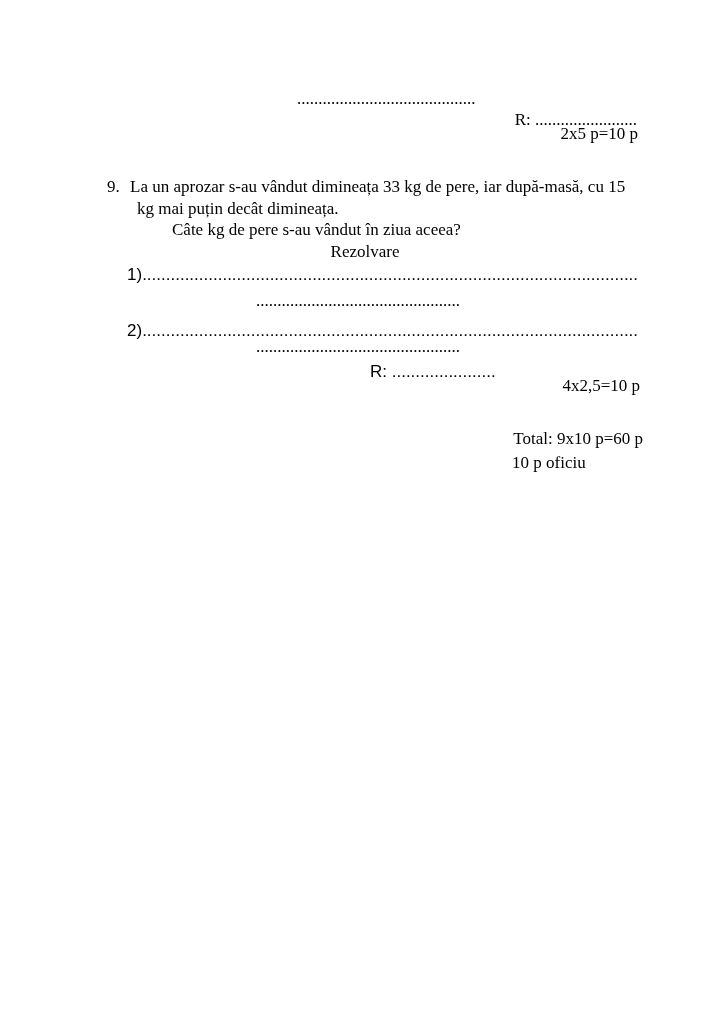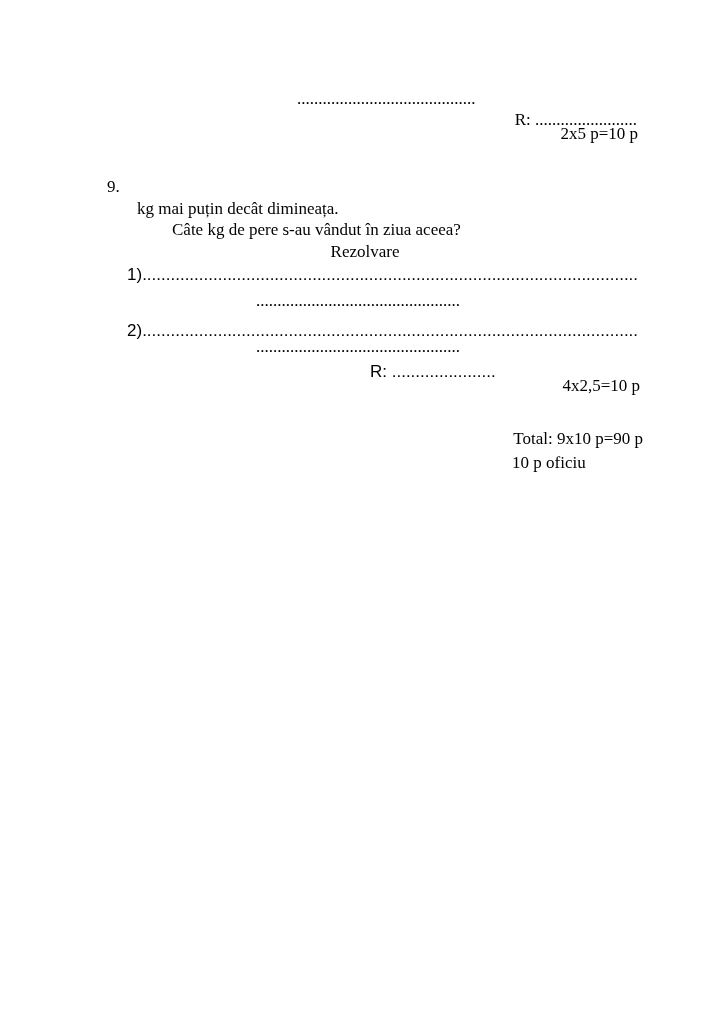--- a/index.html
+++ b/index.html
@@ -42,6 +42,7 @@
 
   <div class="abs" style="left:107px; top:176px;">9.</div>
 
+  <div class="abs" style="left:130px; top:176px;">La un aprozar s-au vândut dimineața 33 kg de pere, iar după-masă, cu 15</div>
 
   <div class="abs" style="left:130px; top:198px;margin-left:7px;">kg mai puțin decât dimineața.</div>
 

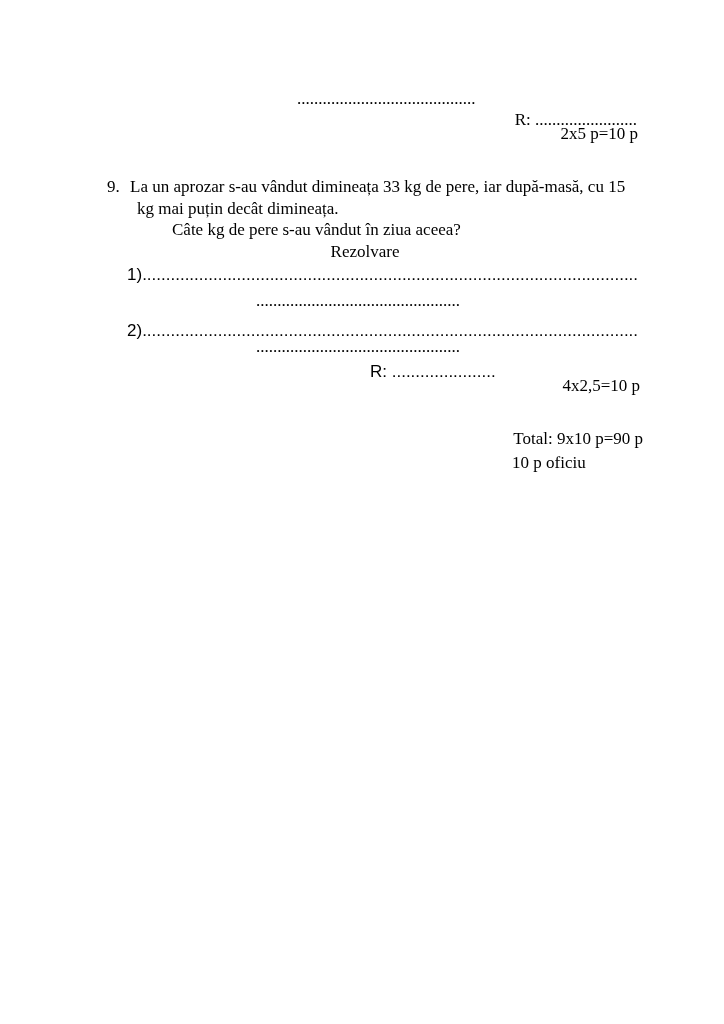--- a/index.html
+++ b/index.html
@@ -66,7 +66,7 @@
 
   <div class="abs" style="right:84px; top:375px;">4x2,5=10 p</div>
 
-  <div class="abs" style="right:81px; top:428px;">Total: 9x10 p=90 p</div>
+  <div class="abs" style="right:81px; top:428px;">Total: 9x10 p=60 p</div>
 
   <div class="abs" style="left:512px; top:452px;">10 p oficiu</div>
 

